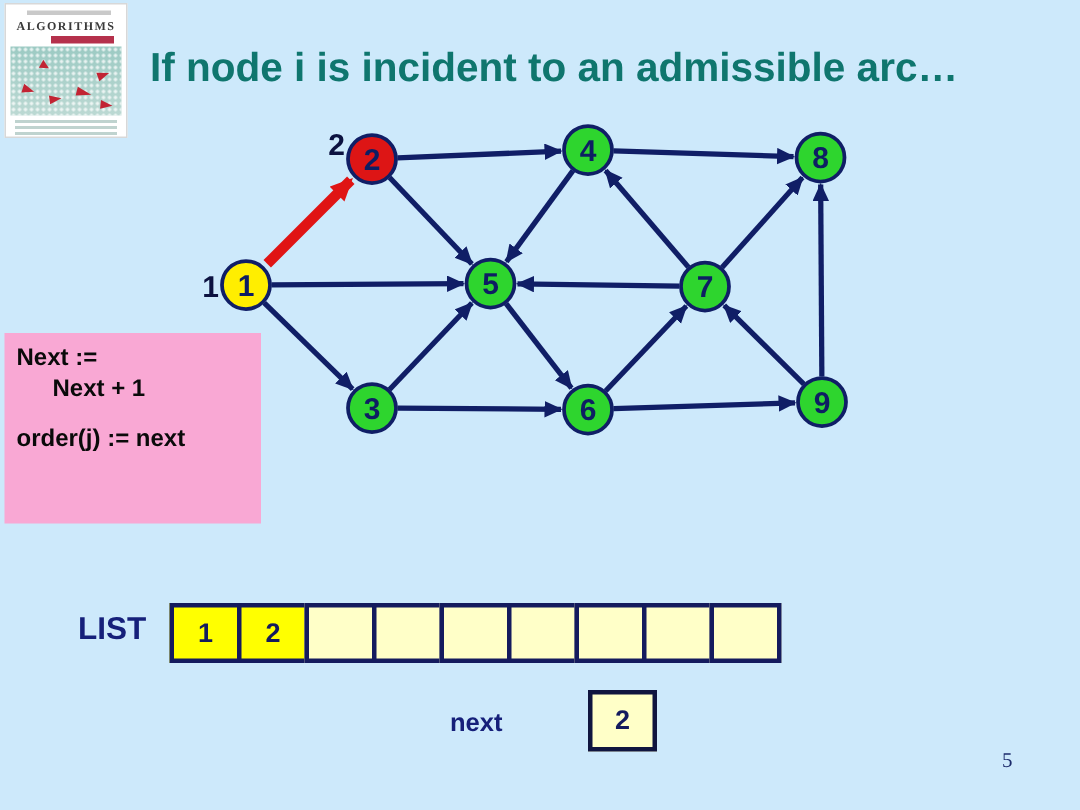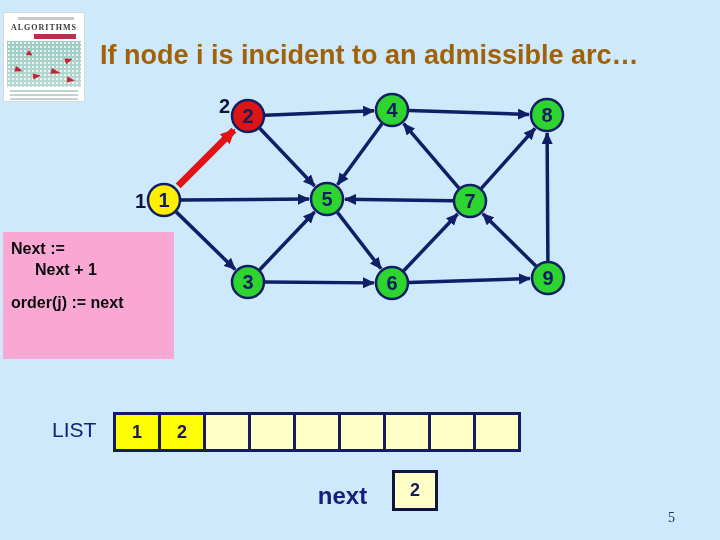--- a/index.html
+++ b/index.html
@@ -9,7 +9,7 @@
     background:#cde9fb;
     position:relative;overflow:hidden;
   }
-  .slide{position:absolute;left:0;top:10px;width:720px;height:508px;background:#cde9fb;}
+  .slide{position:absolute;left:0;top:0;width:720px;height:508px;background:#cde9fb;}
 
   
   .book-cover{

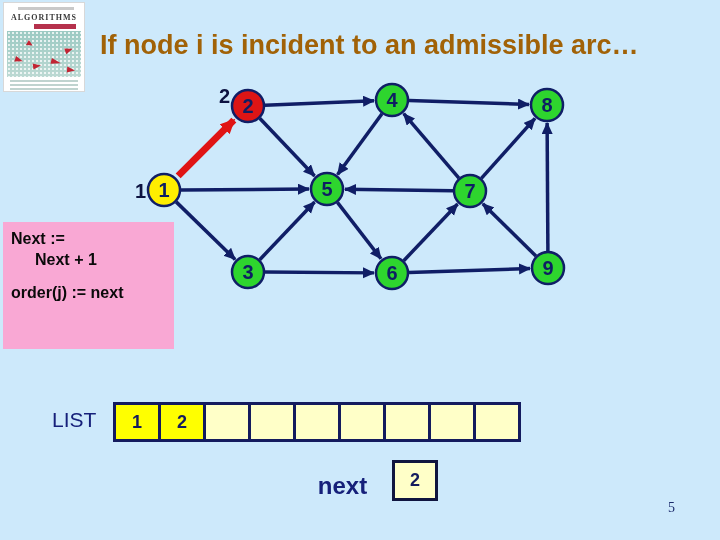--- a/index.html
+++ b/index.html
@@ -45,7 +45,7 @@
   
   .slide-title{
     position:absolute;left:100px;top:30px;width:600px;margin:0;
-    font-size:27px;font-weight:bold;color:#a16207;
+    font-size:27px;font-weight:bold;color:#0f766e;
     letter-spacing:0px;white-space:nowrap;
   }
 

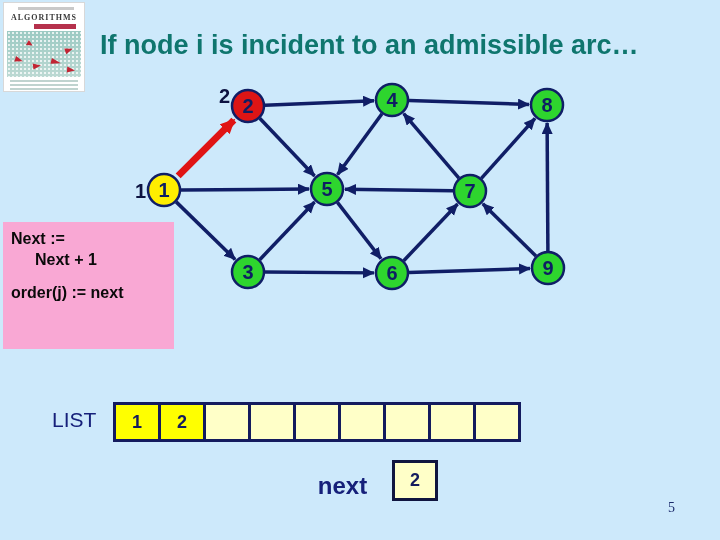--- a/index.html
+++ b/index.html
@@ -65,7 +65,7 @@
   
   .list-label{
     position:absolute;left:52px;top:408px;
-    font-size:21px;font-weight:normal;color:#16207a;
+    font-size:21px;font-weight:bold;color:#16207a;
   }
   .list-cells{position:absolute;left:113px;top:402px;display:flex;}
   .cell{

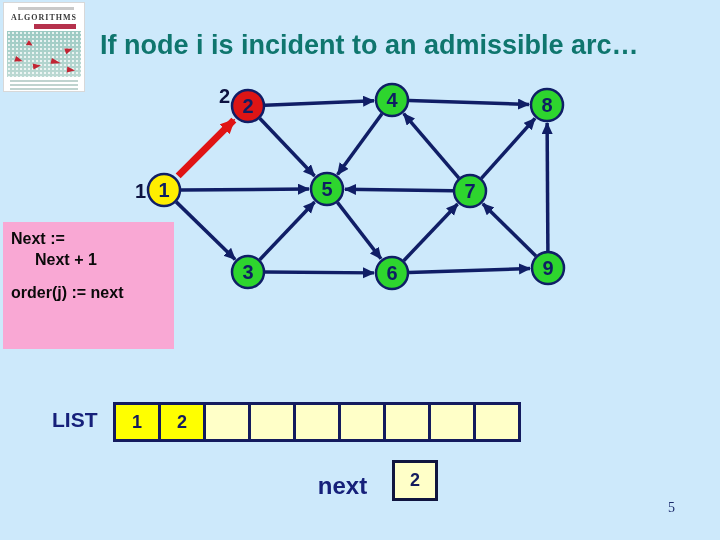--- a/index.html
+++ b/index.html
@@ -79,8 +79,8 @@
 
   
   .next-label{
-    position:absolute;left:300px;top:472px;width:85px;text-align:center;
-    font-size:24px;font-weight:bold;color:#16207a;
+    position:absolute;left:300px;top:472px;width:85px;text-align:left;
+    font-size:17px;font-weight:bold;color:#16207a;
   }
   .next-box{
     position:absolute;left:392px;top:460px;width:46px;height:41px;

